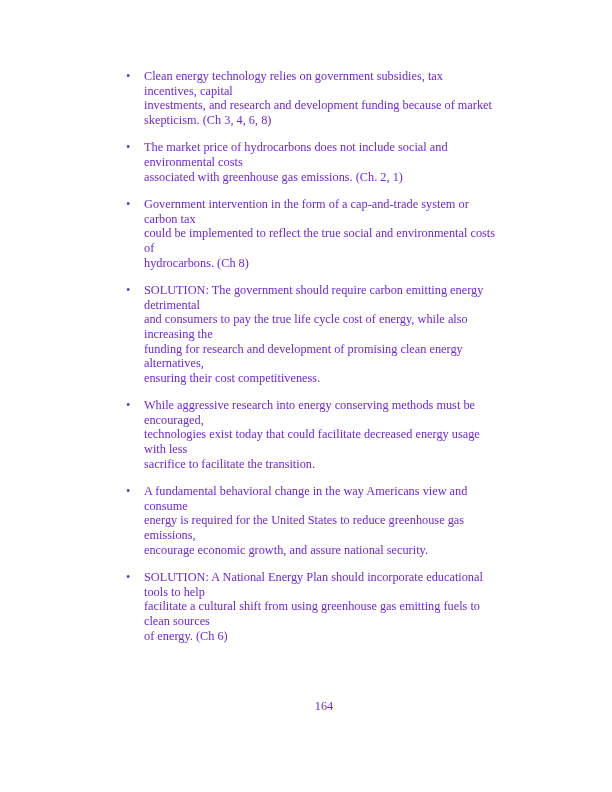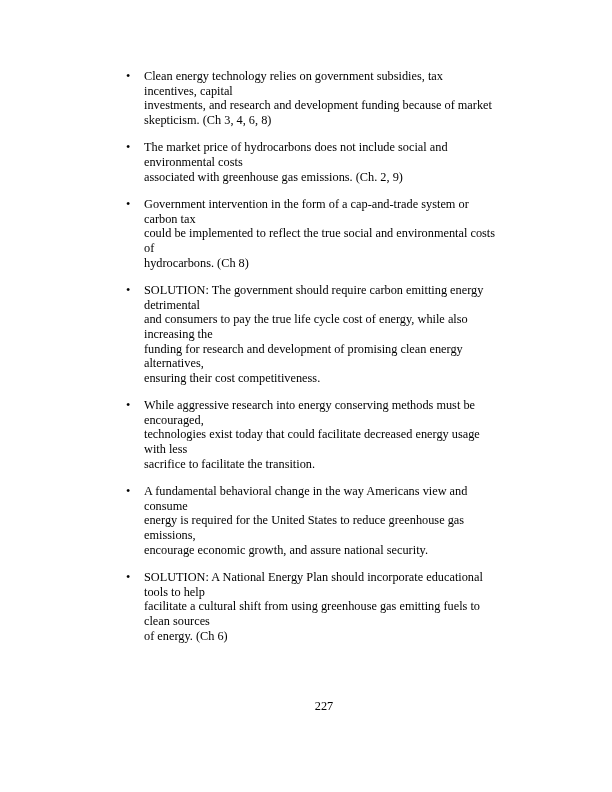--- a/index.html
+++ b/index.html
@@ -17,7 +17,7 @@
     font-family: "Liberation Serif", "DejaVu Serif", serif;
     font-size: 12.3px;
     line-height: 14.6px;
-    color: #000000;
+    color: #6d28d9;
     overflow: hidden;
   }
   ul.bullets {

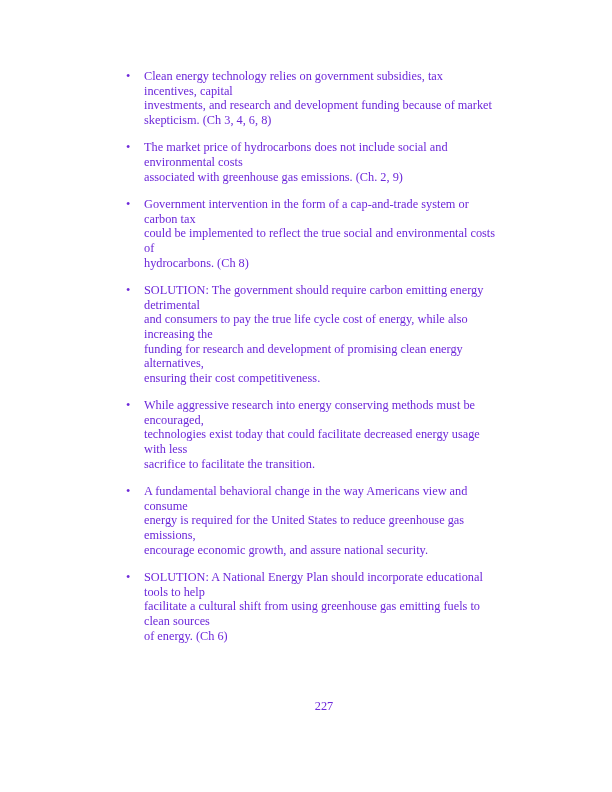--- a/index.html
+++ b/index.html
@@ -61,7 +61,7 @@
 investments, and research and development funding because of market
 skepticism. (Ch 3, 4, 6, 8)</li>
       <li>The market price of hydrocarbons does not include social and environmental costs
-associated with greenhouse gas emissions. (Ch. 2, 9)</li>
+associated with greenhouse gas emissions. (Ch. 2, 1)</li>
       <li>Government intervention in the form of a cap-and-trade system or carbon tax
 could be implemented to reflect the true social and environmental costs of
 hydrocarbons. (Ch 8)</li>

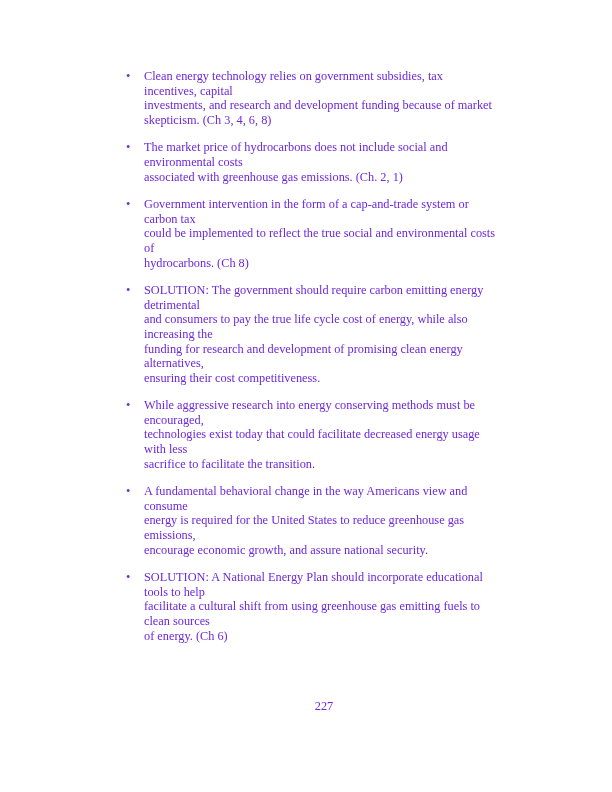--- a/index.html
+++ b/index.html
@@ -84,7 +84,7 @@
 of energy. (Ch 6)</li>
     </ul>
 
-  <div class="page-number">227</div>
+  <div class="page-number">164</div>
 </div>
 
 </body></html>

